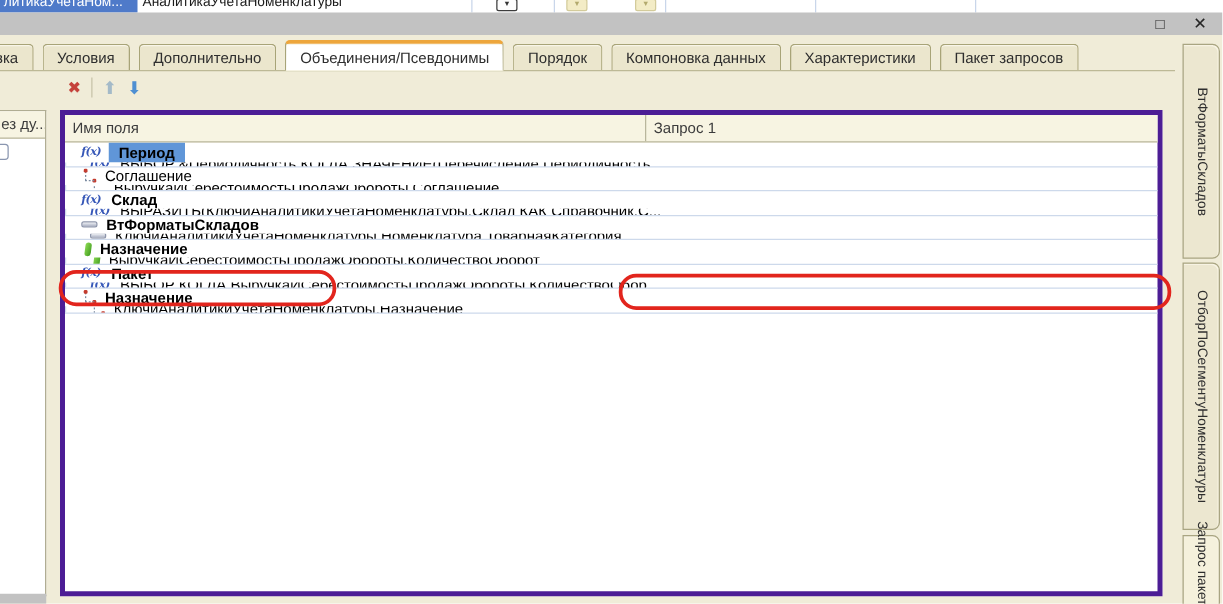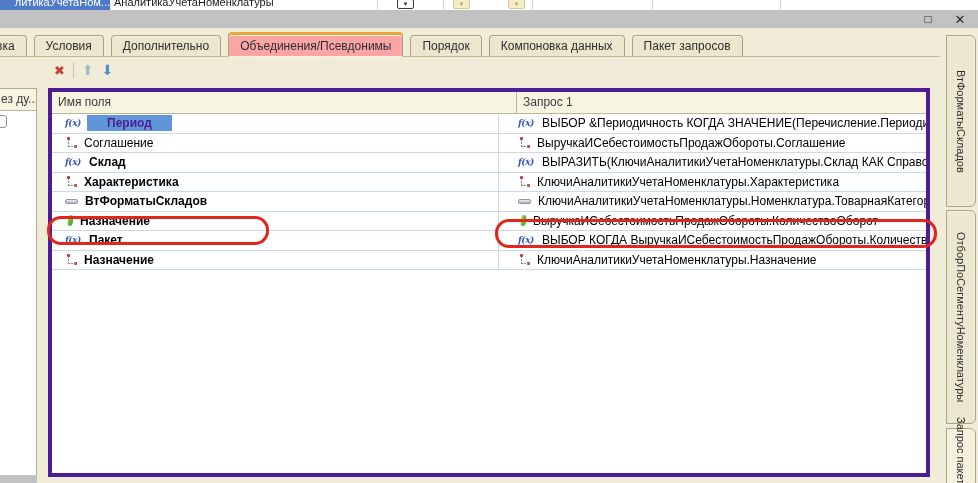--- a/index.html
+++ b/index.html
@@ -10,7 +10,7 @@
   }
 
   
-  .top-sliver { position:absolute; left:0; top:0; width:978px; height:16px; background:#fff; overflow:hidden;text-align:right; }
+  .top-sliver { position:absolute; left:0; top:0; width:978px; height:16px; background:#fff; overflow:hidden; }
   .sliver-sel { position:absolute; left:0; top:-6px; width:110px; height:16px; background:#4f7ac9; color:#fff;
                 font-size:11px; line-height:16px; padding-left:3px; white-space:nowrap; overflow:hidden; }
   .sliver-name { position:absolute; left:114px; top:-6px; height:16px; font-size:11px; line-height:16px; color:#1a1a1a; white-space:nowrap; }

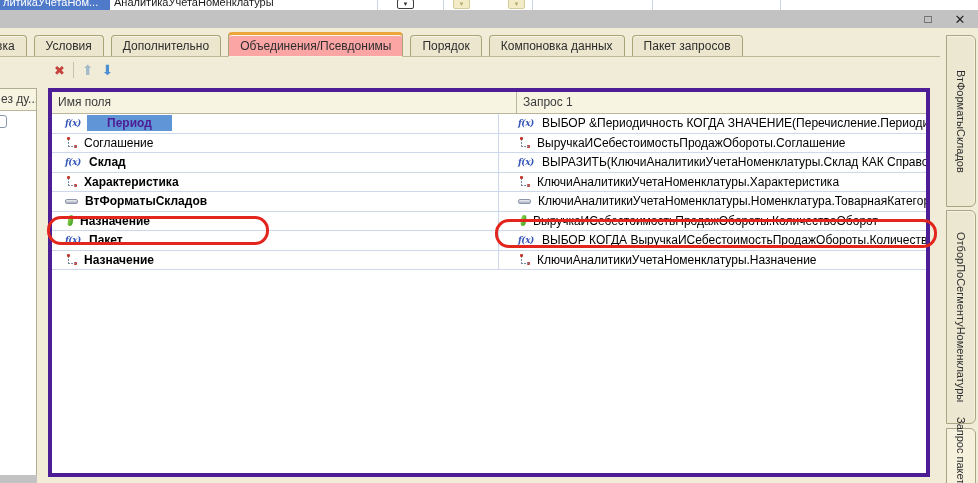--- a/index.html
+++ b/index.html
@@ -36,7 +36,7 @@
          border-radius:4px 4px 0 0; font-size:12px; color:#2e2e2e; display:flex; align-items:center; white-space:nowrap;
          box-shadow: inset 0 1px 0 #f8f5e8; }
   .tab.partial { margin-left:-16px; }
-  .tab.active { height:25px; background:#fca5a5; border-top:3px solid #eda63c; margin-bottom:-1px; border-bottom:1px solid #f5f2e1; }
+  .tab.active { height:25px; background:#ffffff; border-top:3px solid #eda63c; margin-bottom:-1px; border-bottom:1px solid #f5f2e1; }
 
   
   .toolbar { position:absolute; left:54px; top:32px; height:20px; display:flex; align-items:center; gap:8px; }

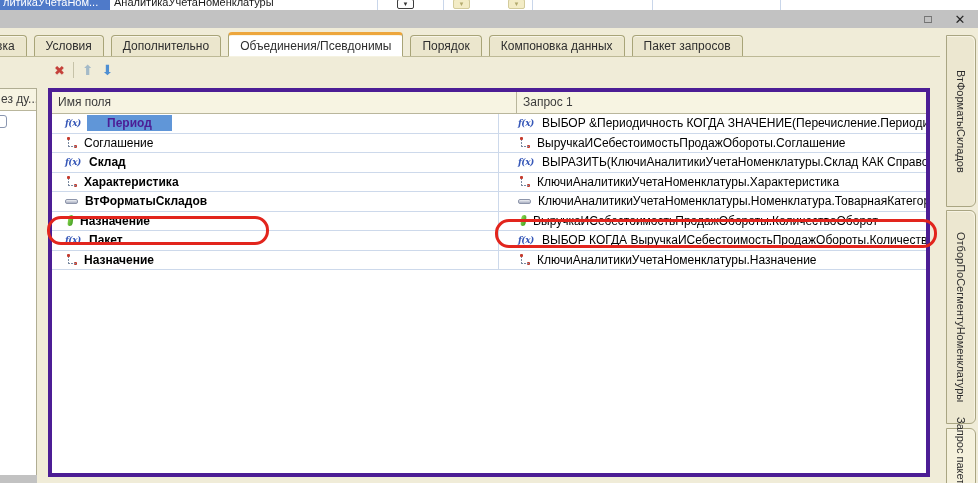--- a/index.html
+++ b/index.html
@@ -124,6 +124,7 @@
     <div class="tab active">Объединения/Псевдонимы</div>
     <div class="tab">Порядок</div>
     <div class="tab">Компоновка данных</div>
+    <div class="tab">Характеристики</div>
     <div class="tab">Пакет запросов</div>
   </div>
 

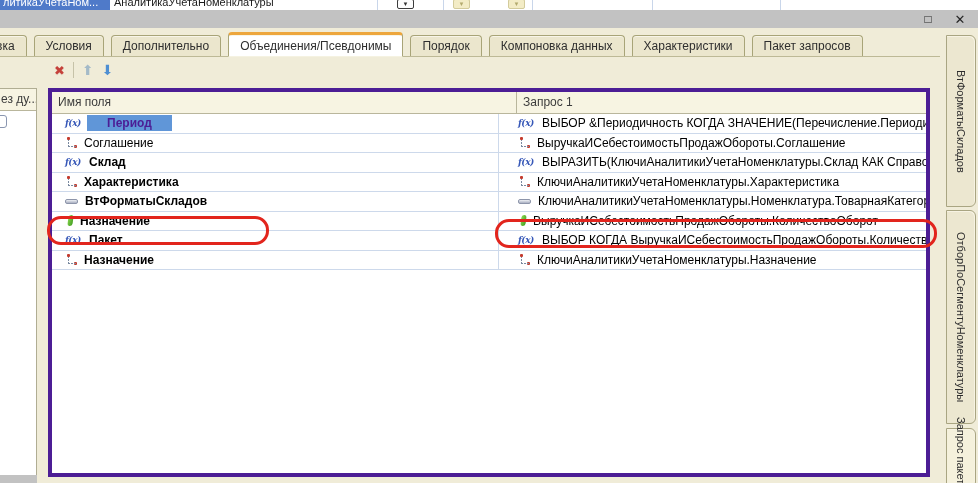--- a/index.html
+++ b/index.html
@@ -58,7 +58,7 @@
   .th { font-size:12px; color:#3c3c3c; line-height:21px; padding-left:6px; white-space:nowrap; }
   .th.c1 { width:446px; }
   .th.c2 { flex:1; border-left:1px solid #b9b69c;margin-left:18px; }
-  .trow { display:flex; height:19.5px; border-bottom:1px solid #cdd9eb; }
+  .trow { display:flex; height:19.5px; border-bottom:1px solid #cdd9eb;flex-direction:column; }
   .cell { display:flex; align-items:center; white-space:nowrap; overflow:hidden; }
   .cell.name-cell { width:446px; padding-left:13px; }
   .cell.query-cell { flex:1; border-left:1px solid #cdd9eb; padding-left:19px; }

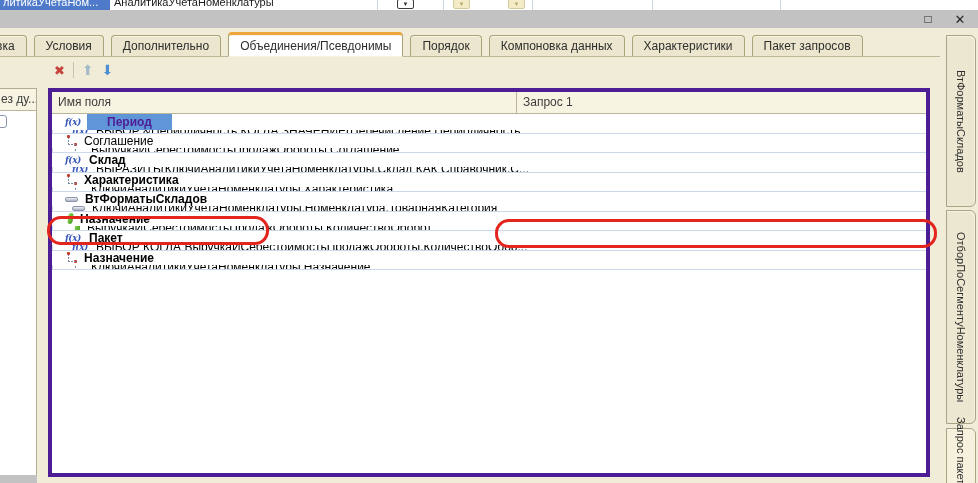--- a/index.html
+++ b/index.html
@@ -64,7 +64,7 @@
   .cell.query-cell { flex:1; border-left:1px solid #cdd9eb; padding-left:19px; }
   .cell .txt { margin-left:7px; color:#000; }
   .cell .txt.b { font-weight:bold; }
-  .cell .txt.selected { background:#6096d8; color:#4c1d95; font-weight:bold; padding:1px 20px; margin-left:5px; }
+  .cell .txt.selected { background:#6096d8; color:#000000; font-weight:bold; padding:1px 8px; margin-left:5px; }
 
   
   .ic { display:inline-block; flex:0 0 auto; }

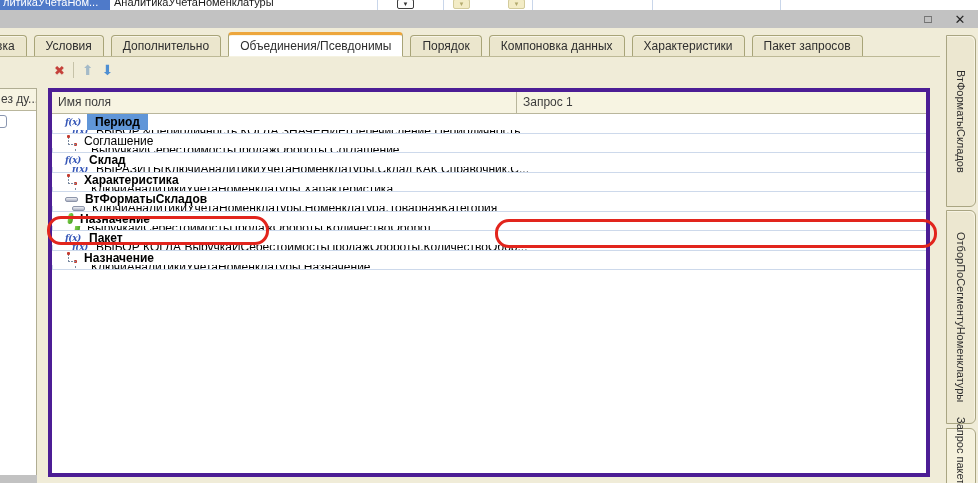--- a/index.html
+++ b/index.html
@@ -188,22 +188,6 @@
     </div>
 
 
-    <div class="trow">
-      <div class="cell name-cell">
-        <span class="ic ic-field">
-            <i></i>
-            <b></b>
-          </span>
-        <span class="txt b">Характеристика</span>
-      </div>
-      <div class="cell query-cell">
-        <span class="ic ic-field">
-            <i></i>
-            <b></b>
-          </span>
-        <span class="txt">КлючиАналитикиУчетаНоменклатуры.Характеристика</span>
-      </div>
-    </div>
 
     <div class="trow">
       <div class="cell name-cell">

